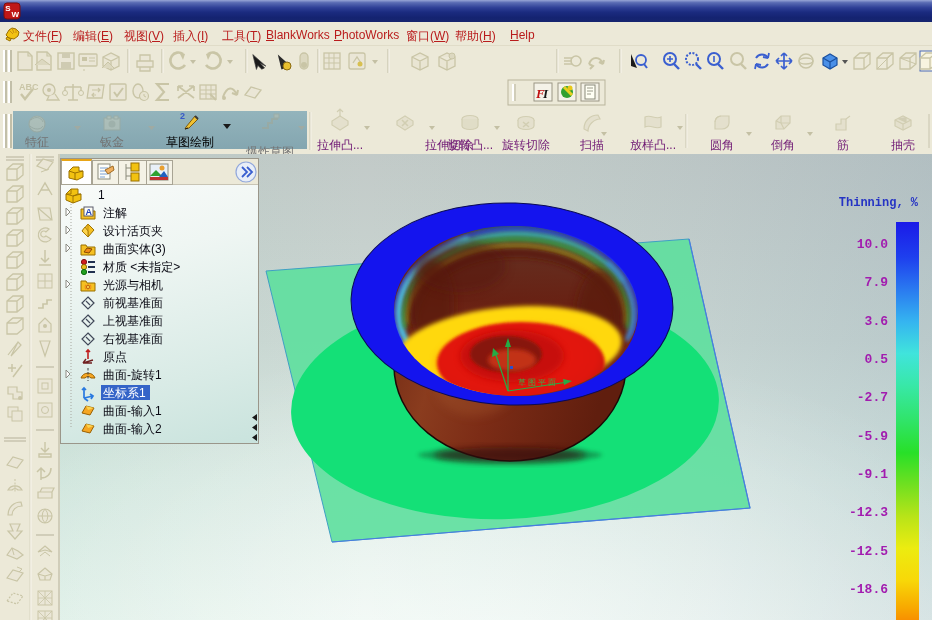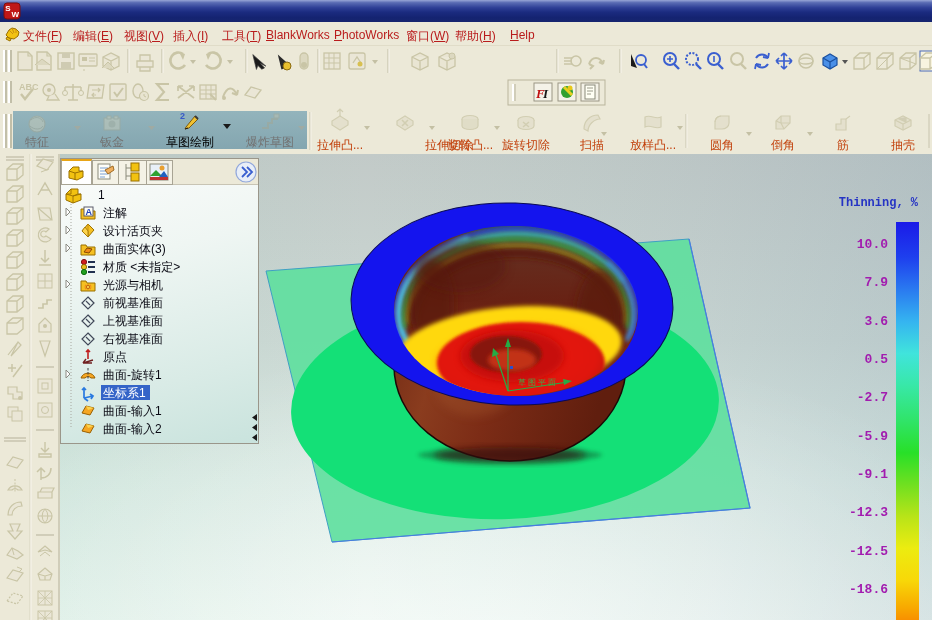--- a/index.html
+++ b/index.html
@@ -393,7 +393,7 @@
     <div class="ctab" style="left:15px;top:26px;width:44px;">特征</div>
     <div class="ctab" style="left:90px;top:26px;width:44px;">钣金</div>
     <div class="ctab" style="left:160px;top:26px;width:60px;color:#000;">草图绘制</div>
-    <div class="ctab" style="left:239px;top:26px;width:62px;">爆炸草图</div>
+    <div class="ctab" style="left:239px;top:36px;width:62px;">爆炸草图</div>
     <div class="cbtn" style="left:314px;width:52px;">拉伸凸...</div>
     <div class="cbtn" style="left:386px;width:52px;margin-left:37px;">拉伸切除</div>
     <div class="cbtn" style="left:444px;width:52px;">旋转凸...</div>

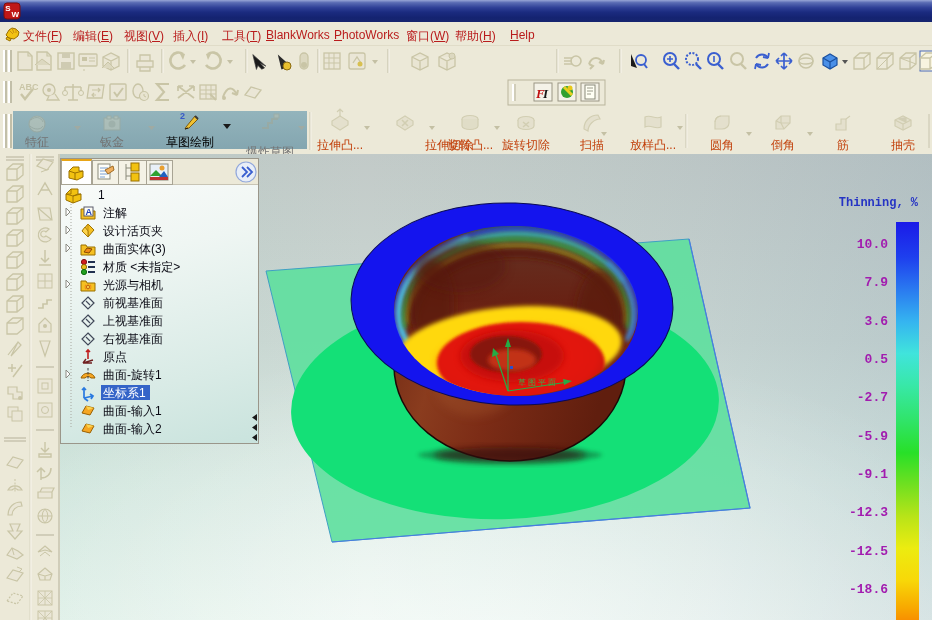--- a/index.html
+++ b/index.html
@@ -20,7 +20,7 @@
 #cmd{left:0;top:108px;width:932px;height:46px;background:#ece9d8;}
 #cmdteal{left:13px;top:3px;width:294px;height:38px;background:linear-gradient(180deg,#93b4bc,#84a6b0);}
 .ctab{top:26px;font-size:12px;white-space:nowrap;color:#737373;text-align:center;}
-.cbtn{top:29px;font-size:12px;white-space:nowrap;color:#c2410c;text-align:center;}
+.cbtn{top:29px;font-size:12px;white-space:nowrap;color:#701a75;text-align:center;}
 
 #main{left:0;top:154px;width:932px;height:466px;background:#ece9d8;}
 #scene{left:60px;top:0px;width:872px;height:466px;}

